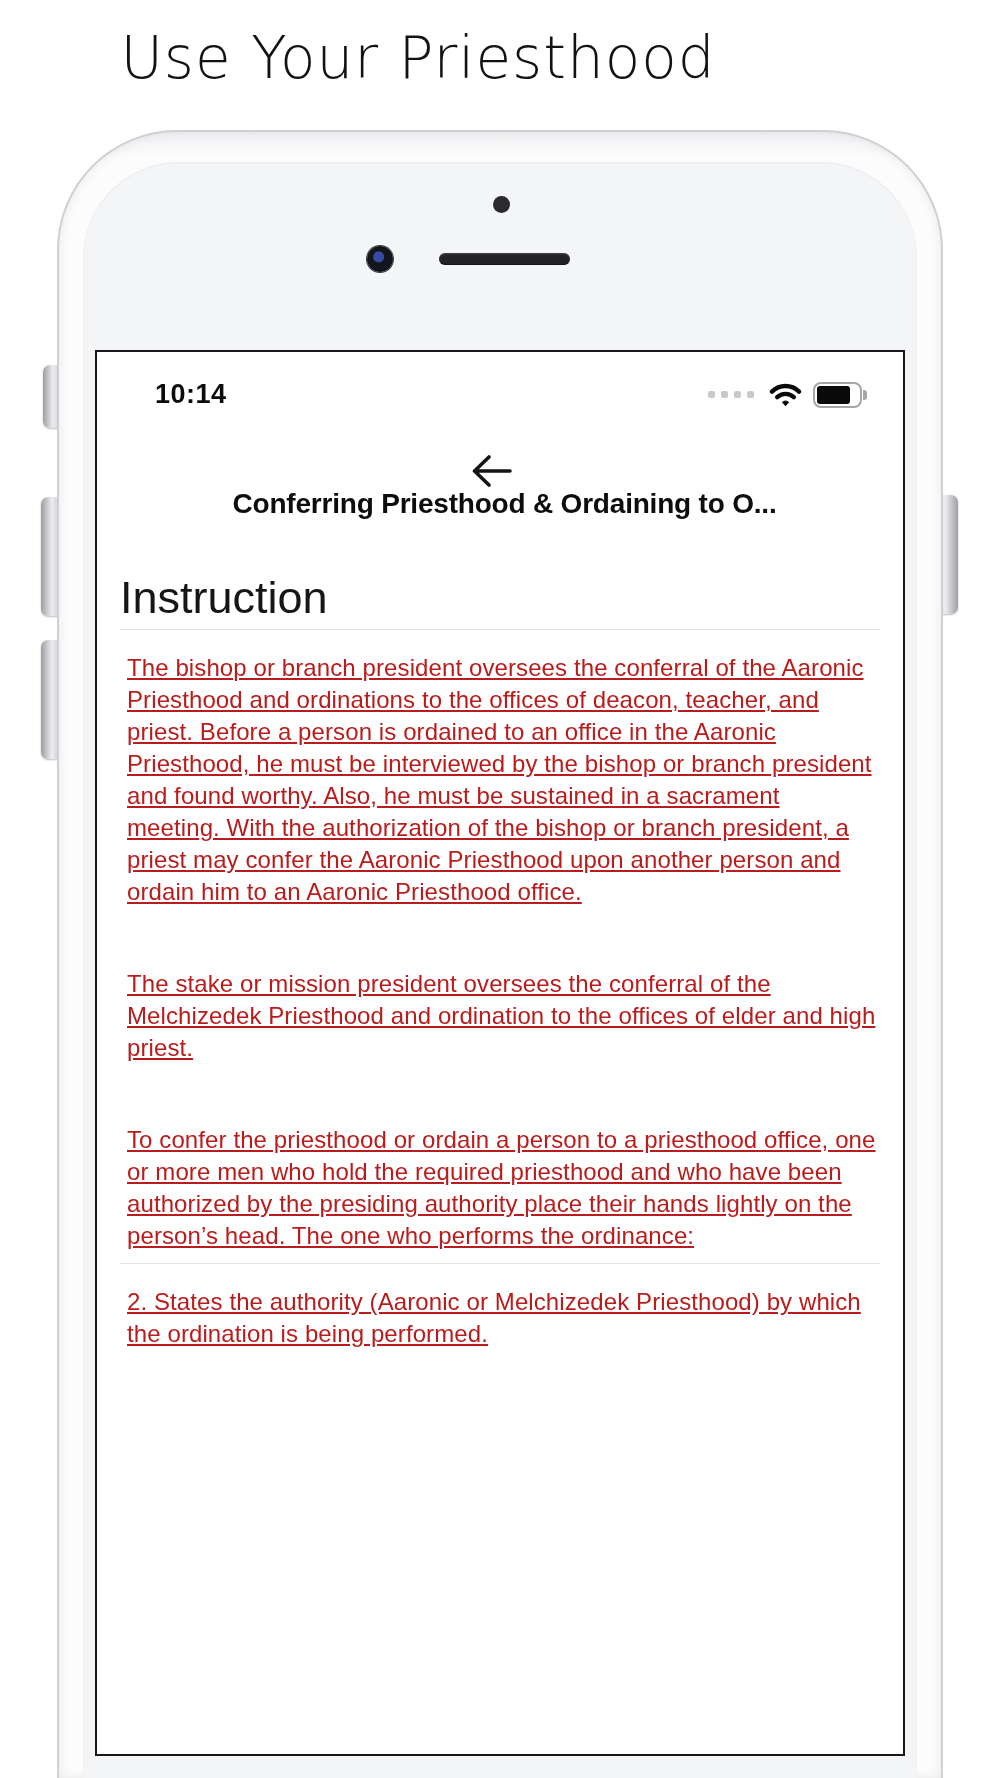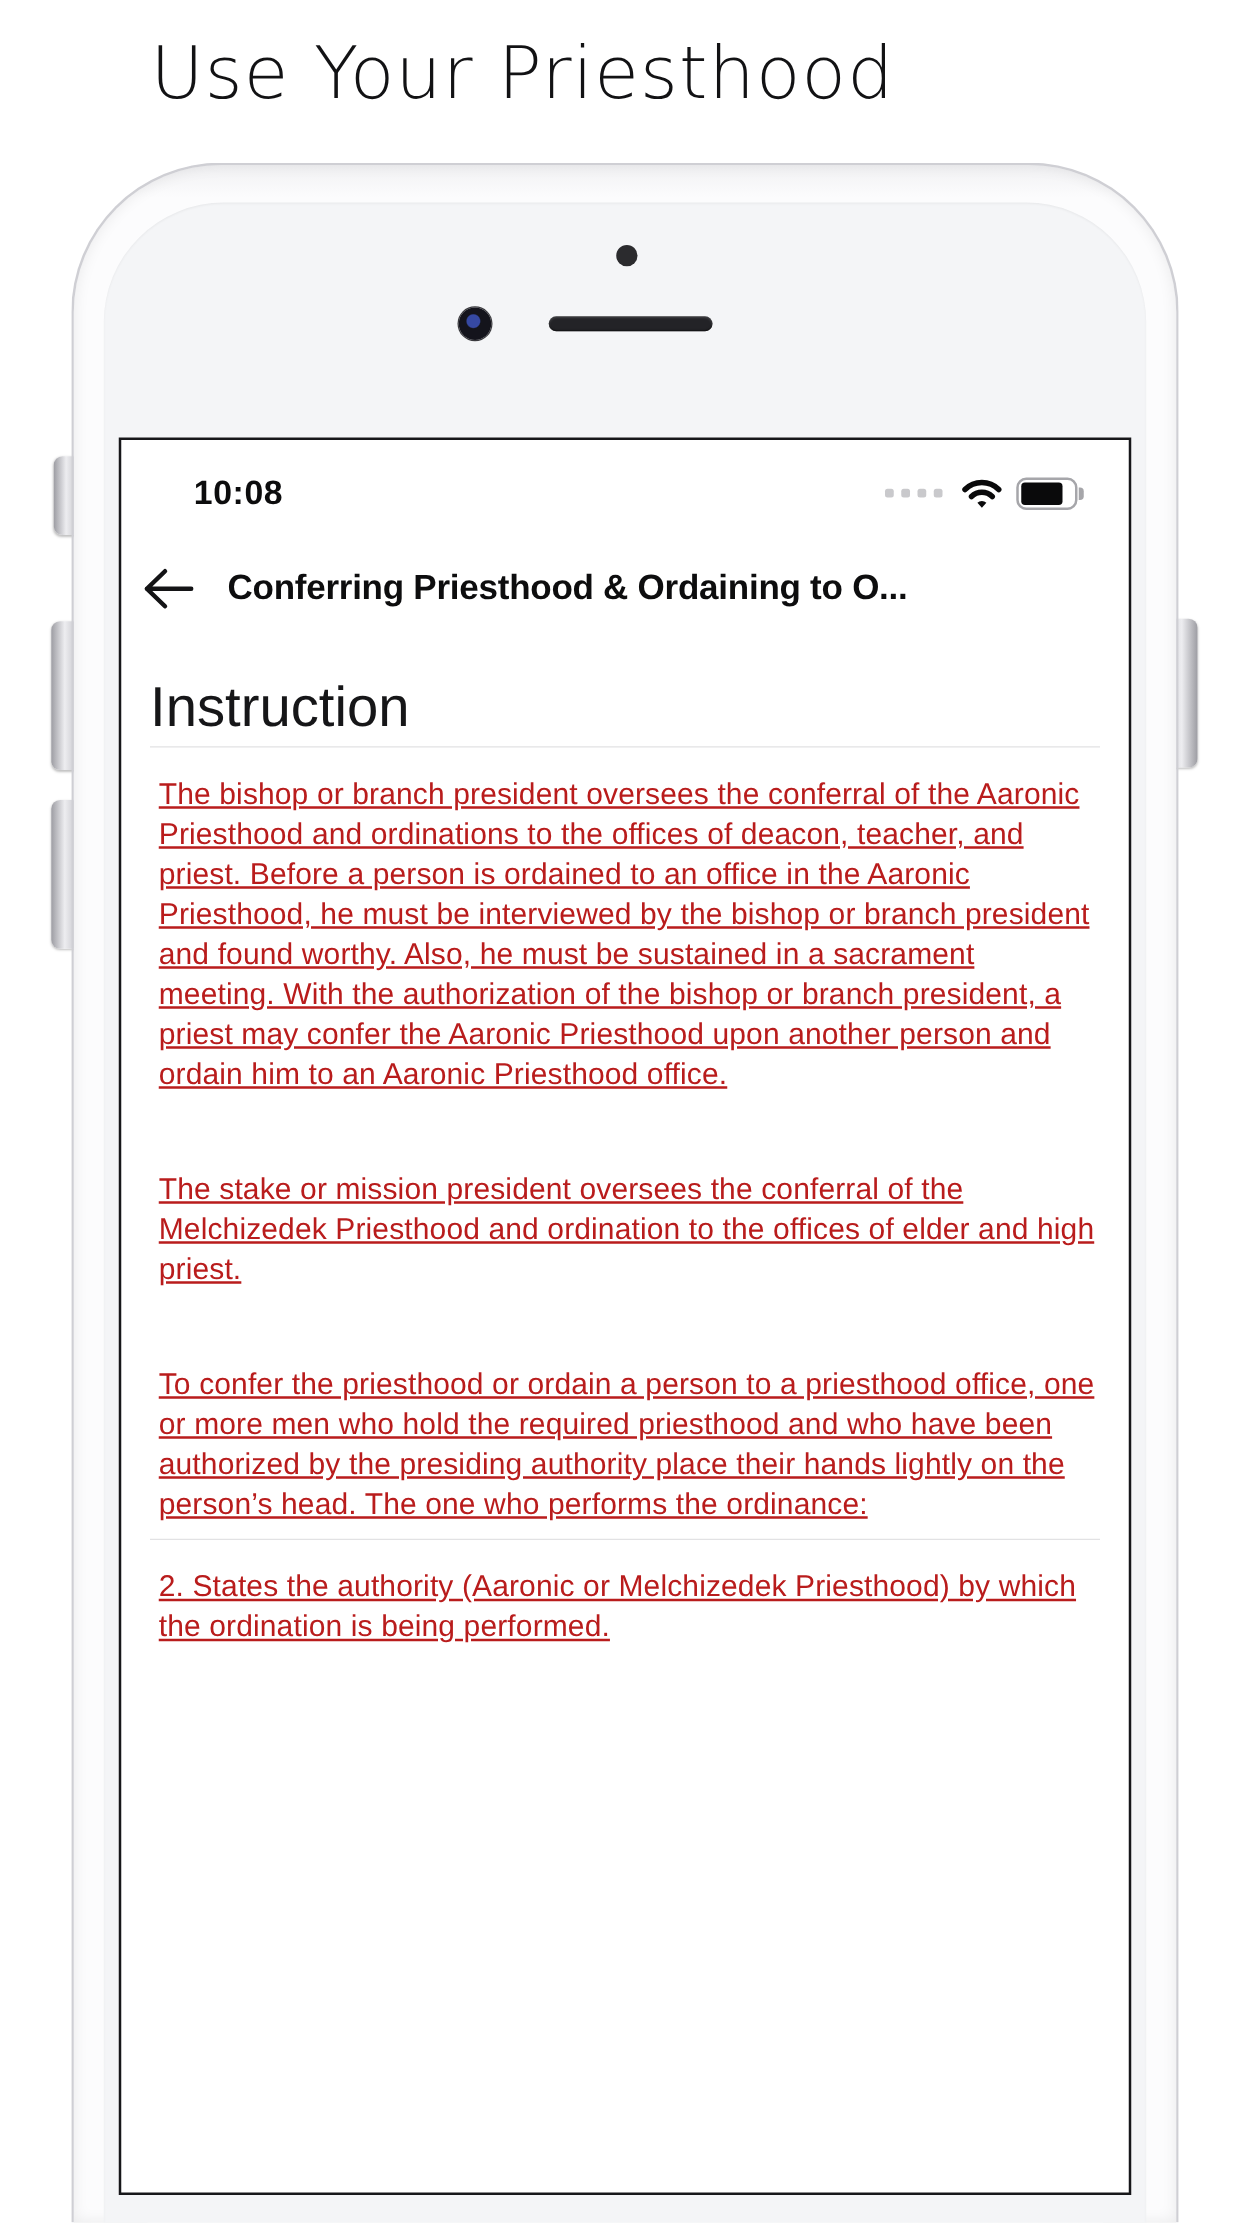--- a/index.html
+++ b/index.html
@@ -128,7 +128,7 @@
   <div class="screenshot">
 
     <div class="statusbar">
-      <span class="time">10:08</span>
+      <span class="time">10:14</span>
       <span class="statusicons">
         <span class="signal-dots">
           <span class="sdot"></span>

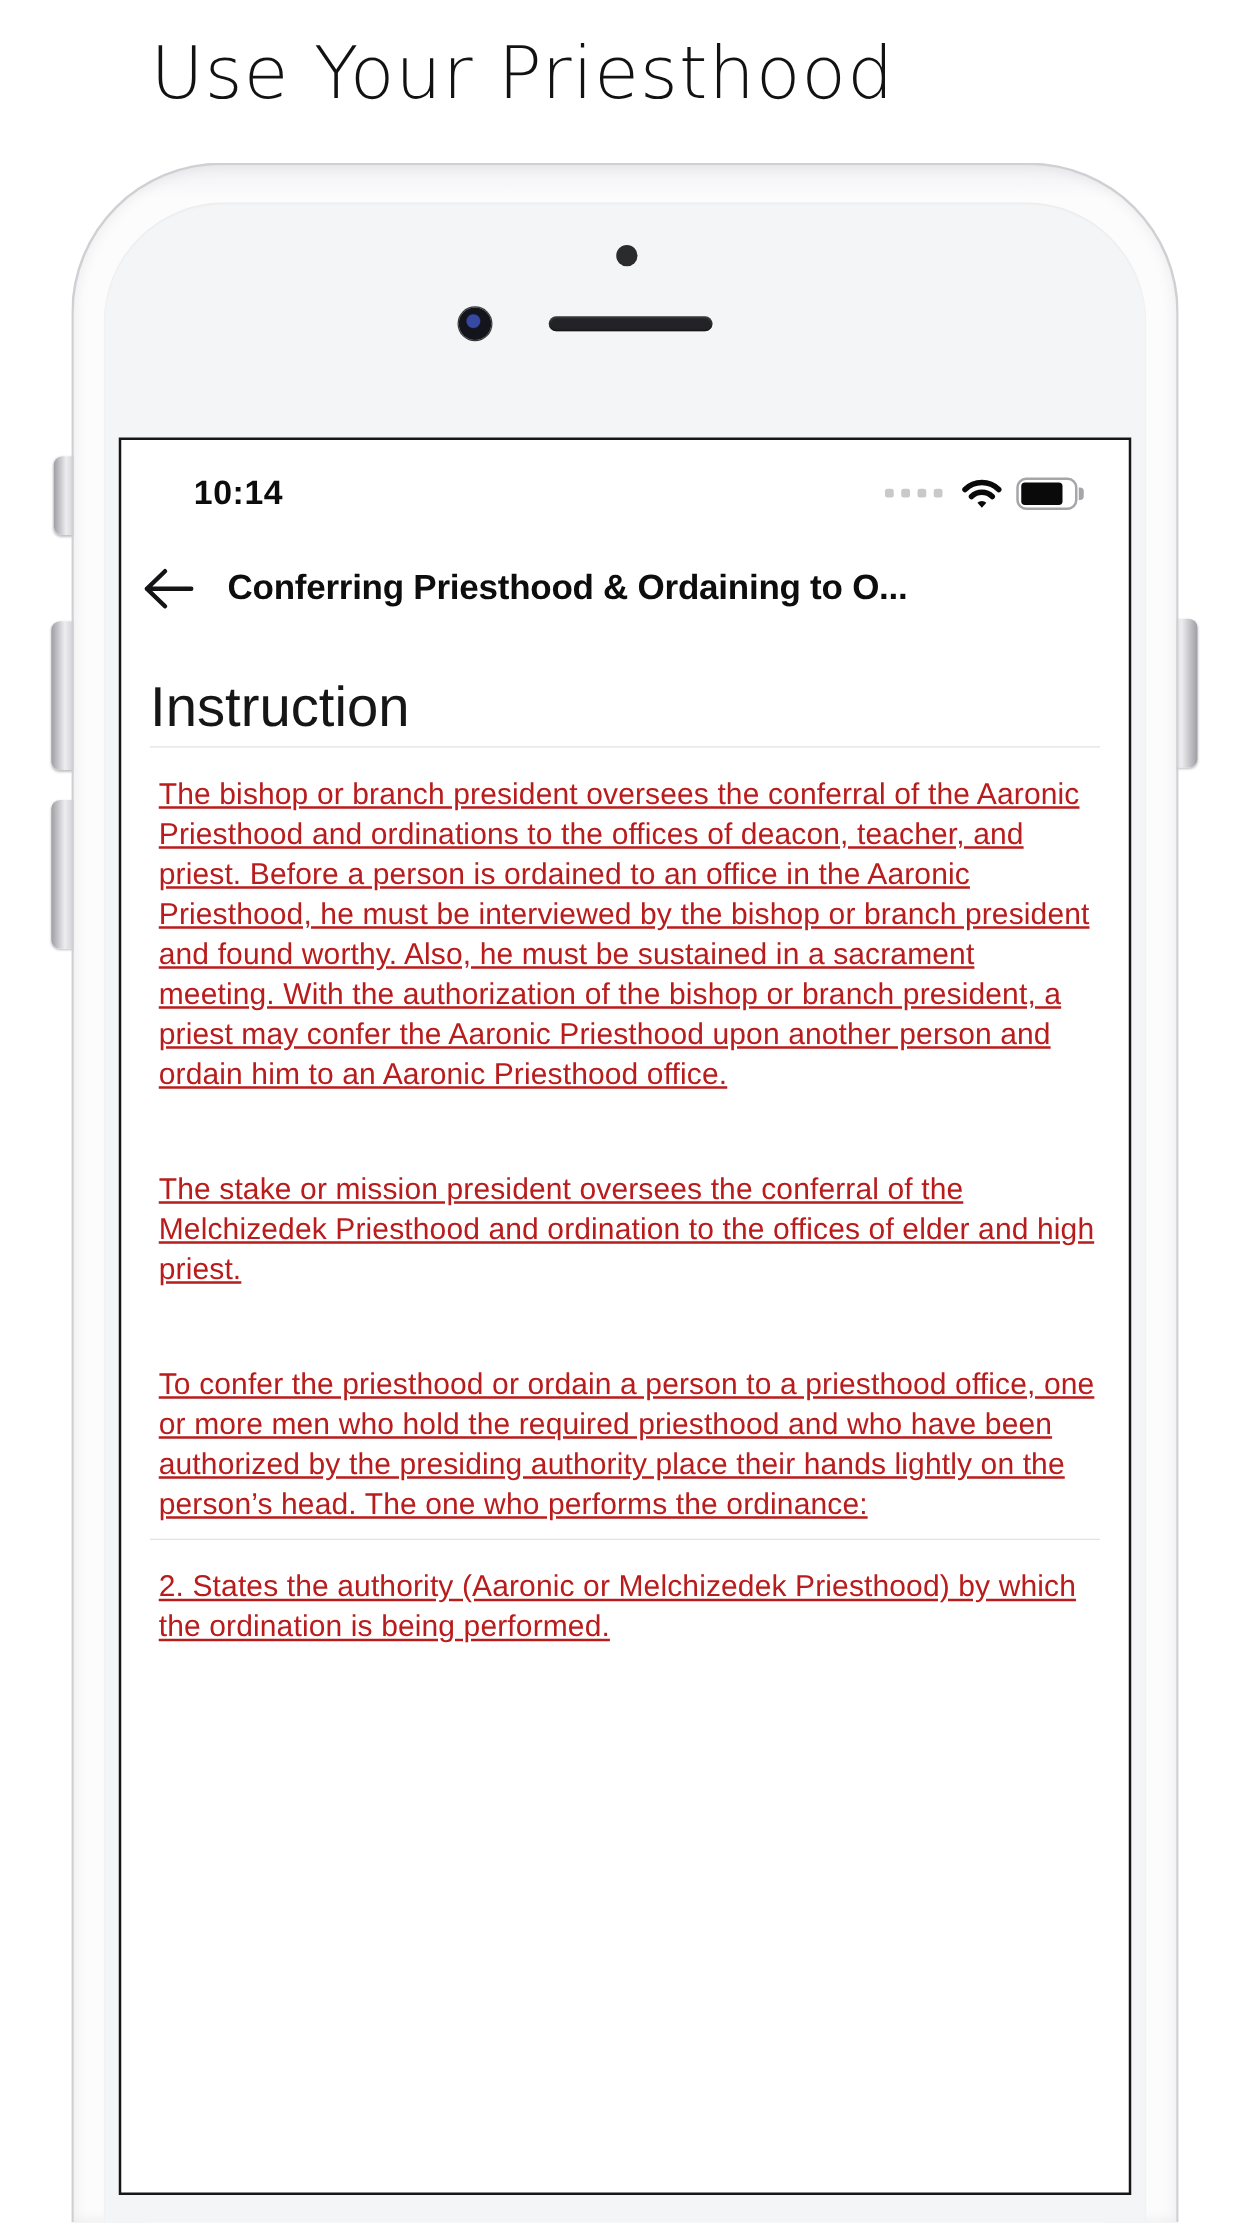--- a/index.html
+++ b/index.html
@@ -88,7 +88,7 @@
   }
 
   
-  .nav { margin:44px 34px 0 16px; display:flex; align-items:flex-start; }
+  .nav { margin:44px 34px 0 16px; display:flex; align-items:center;flex-direction:column; }
   .back-btn { flex:0 0 auto; width:42px; height:34px; cursor:pointer; }
   .nav-title {
     margin-left:27px; font-size:28px; font-weight:700; color:#0d0d0e;

